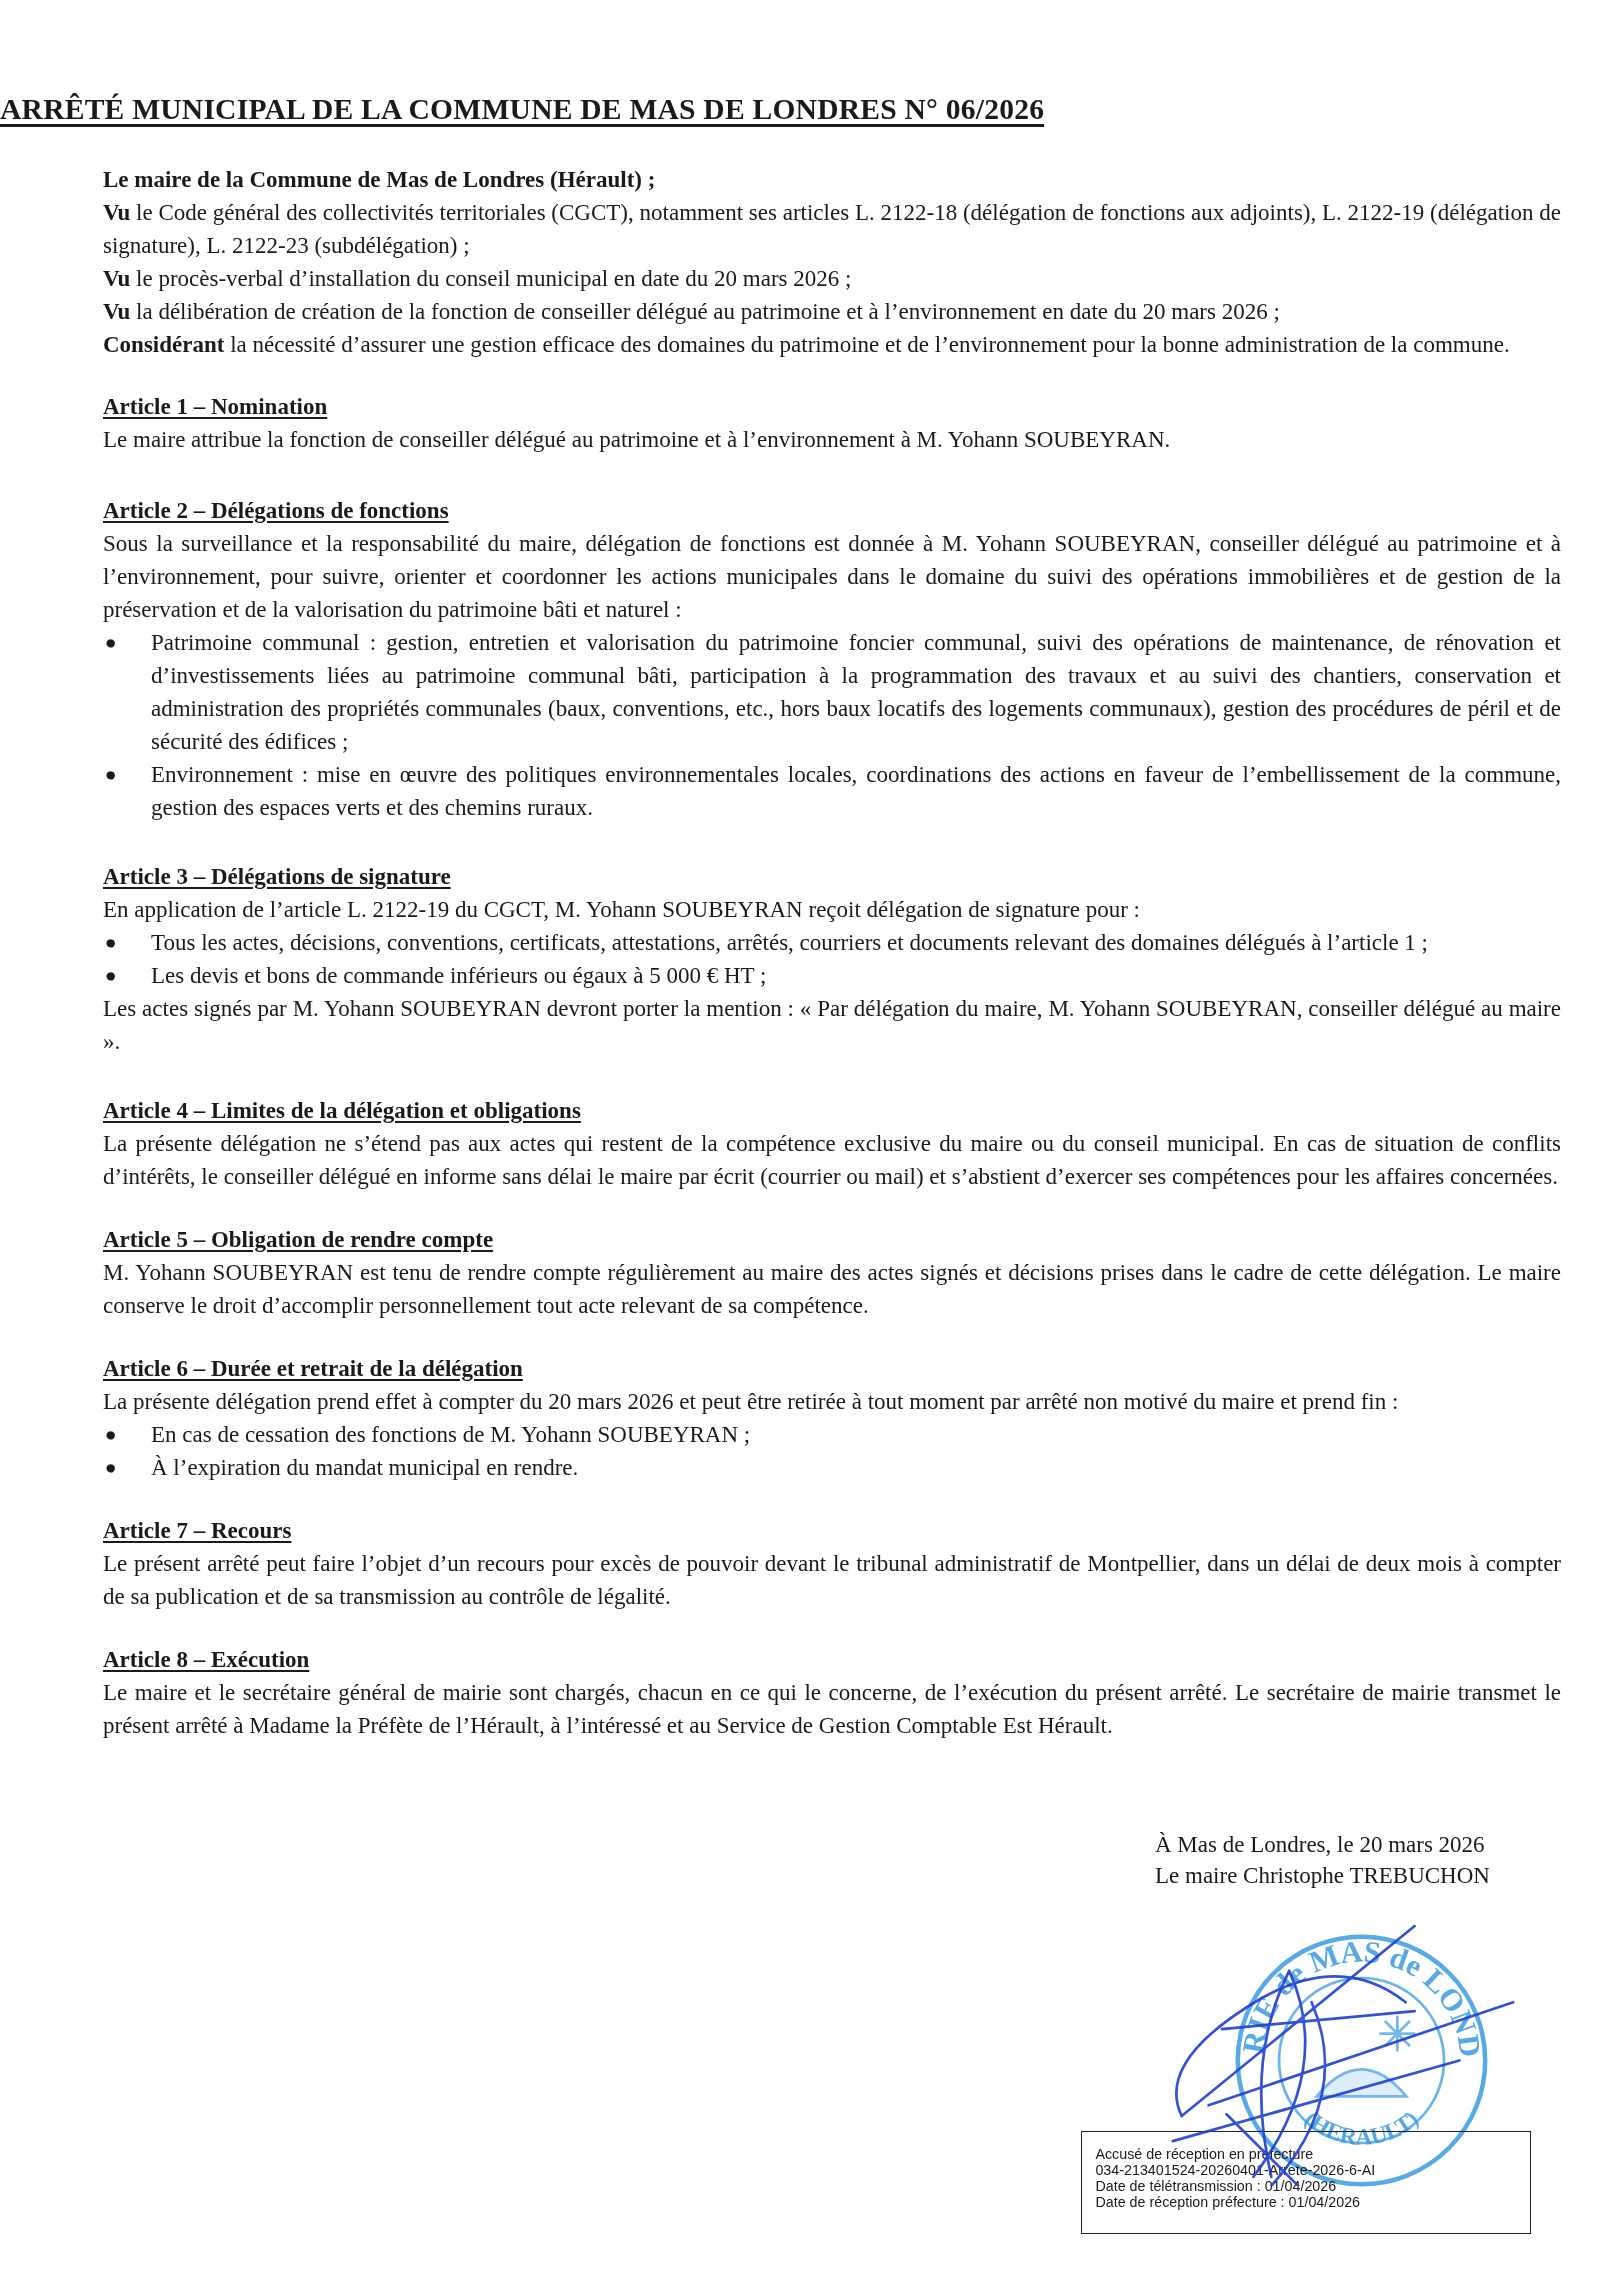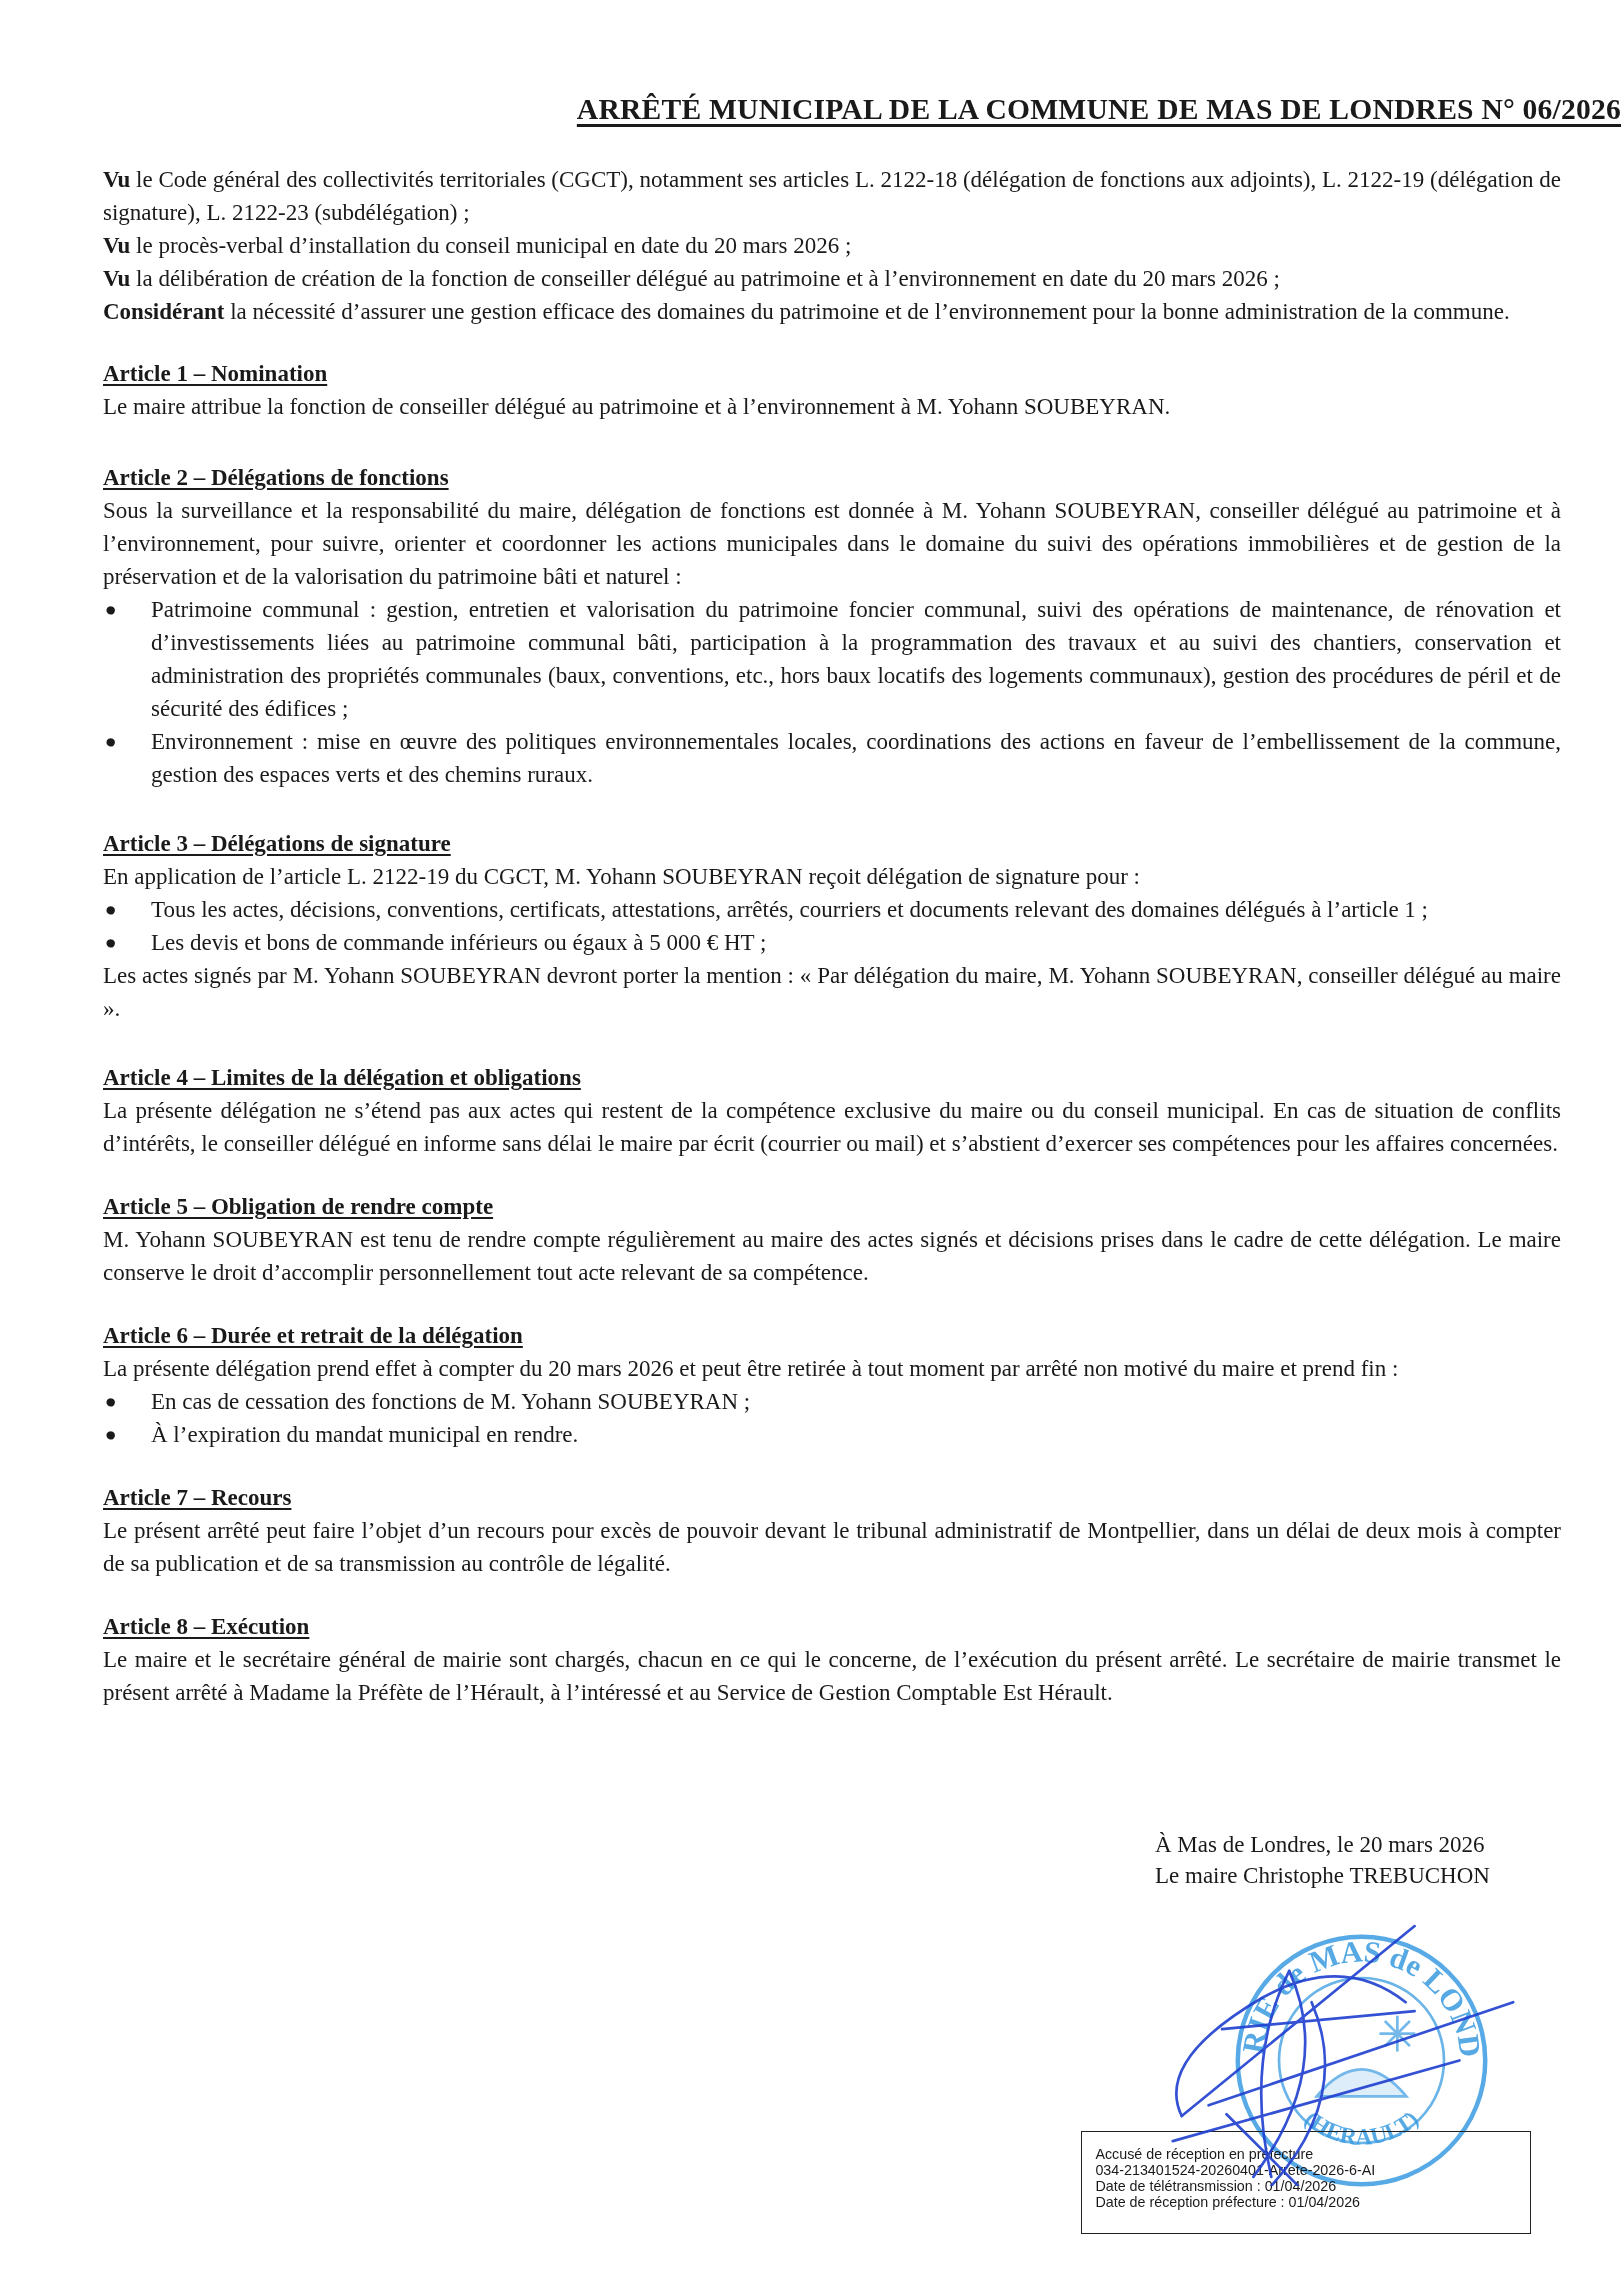--- a/index.html
+++ b/index.html
@@ -6,7 +6,7 @@
   body { width: 1621px; height: 2293px; position: relative; overflow: hidden;
          font-family: "Liberation Serif", "DejaVu Serif", serif; color: #1a1a1a; }
   .page { position: absolute; left: 0; top: 0; width: 1621px; height: 2293px; }
-  .title { position: absolute; left: 7px; right: 0; top: 93px; text-align: right;
+  .title { position: absolute; left: 0; right: 0; top: 93px; text-align: left;
            font-size: 29.6px; font-weight: bold; letter-spacing: 0.2px; }
   .title span { text-decoration: underline; text-decoration-thickness: 2.7px; text-underline-offset: 4.5px; }
   .body { position: absolute; left: 103px; width: 1458px; top: 163px; font-size: 23px; line-height: 33px; }

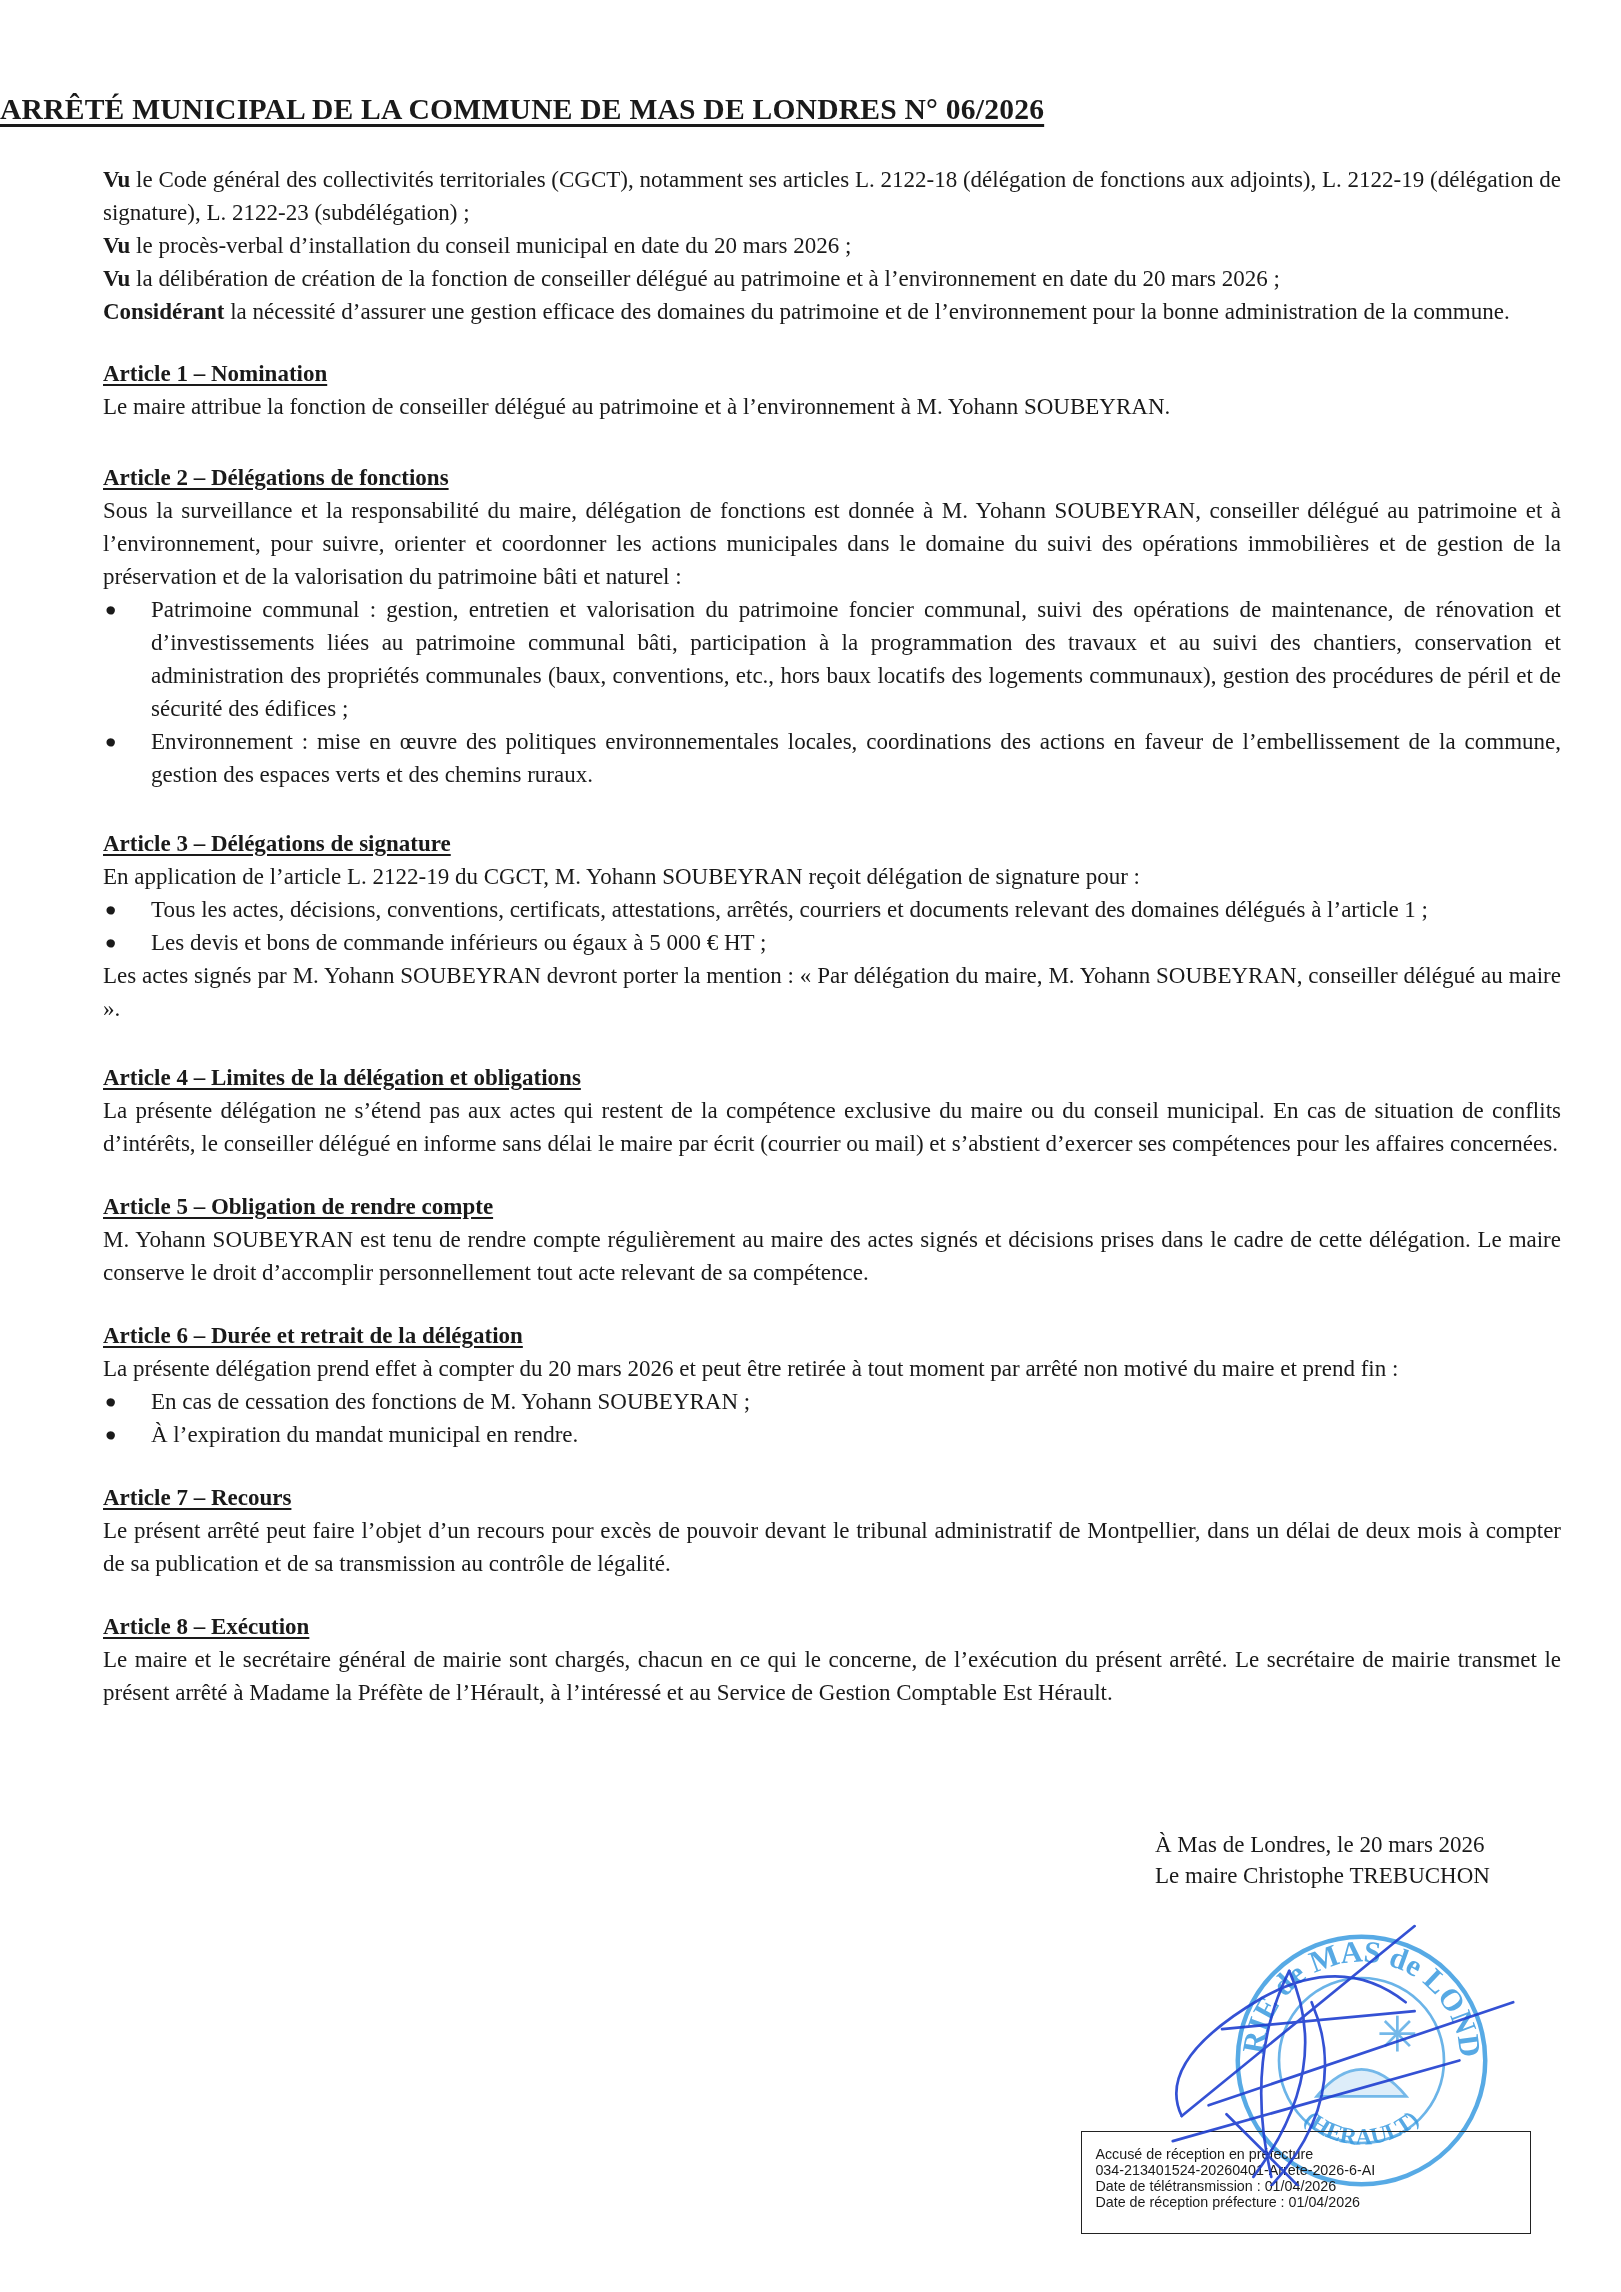--- a/index.html
+++ b/index.html
@@ -38,6 +38,7 @@
   <div class="body">
 
     <div>
+      <p class="p b">Le maire de la Commune de Mas de Londres (Hérault) ;</p>
       <p class="p"><span class="b">Vu</span> <span>le Code général des collectivités territoriales (CGCT), notamment ses articles L. 2122-18 (délégation de fonctions aux adjoints), L. 2122-19 (délégation de signature), L. 2122-23 (subdélégation) ;</span></p>
       <p class="p"><span class="b">Vu</span> <span>le procès-verbal d’installation du conseil municipal en date du 20 mars 2026 ;</span></p>
       <p class="p"><span class="b">Vu</span> <span>la délibération de création de la fonction de conseiller délégué au patrimoine et à l’environnement en date du 20 mars 2026 ;</span></p>

